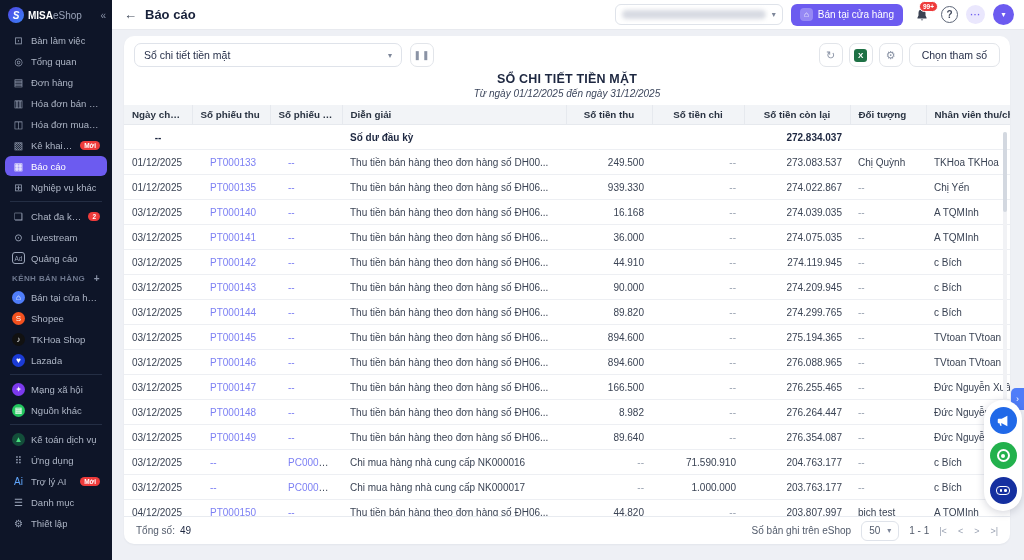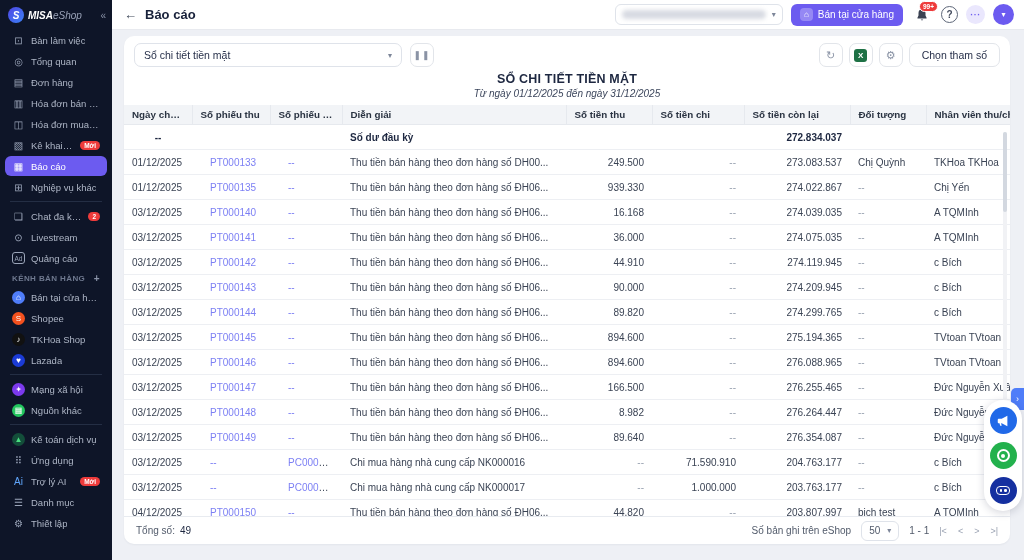--- a/index.html
+++ b/index.html
@@ -10,7 +10,7 @@
   .sidebar { width:112px; height:560px; background:var(--sidebar-bg,#0e1528); color:#aeb6c6; flex-shrink:0; display:flex; flex-direction:column; overflow:hidden; }
   .logo-row { display:flex; align-items:center; gap:4px; padding:7px 6px 5px 8px; }
   .logo-mark { width:16px; height:16px; border-radius:50%; background:linear-gradient(135deg,#4f46e5,#3b82f6); color:#fff; font-size:10px; font-weight:bold; font-style:italic; display:flex; align-items:center; justify-content:center; flex-shrink:0; }
-  .brand { font-size:10px; color:#fff; font-weight:bold; white-space:nowrap;font-style:italic; }
+  .brand { font-size:10px; color:#fff; font-weight:bold; white-space:nowrap; }
   .brand .lt { font-weight:normal; color:#9aa3b8; }
   .collapse { margin-left:auto; color:#8a93a8; font-size:10px; cursor:pointer; }
   .sb-list { flex:1; padding:2px 0 4px 0; }

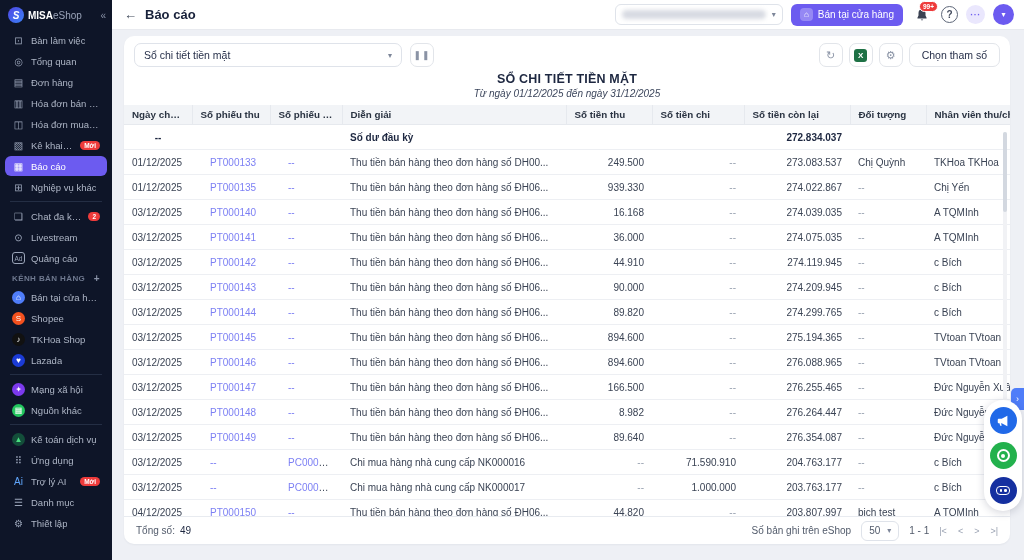--- a/index.html
+++ b/index.html
@@ -61,7 +61,7 @@
   table { width:100%; border-collapse:collapse; table-layout:fixed; }
   th { background:#f2f4f7; font-size:9.8px; font-weight:bold; color:#2a3342; padding:4px 8px; border-right:1px solid #e6e9ee; border-bottom:1px solid #e6e9ee; white-space:nowrap; overflow:hidden; text-overflow:ellipsis; text-align:left; }
   th:last-child { border-right:none; }
-  th.r { text-align:left; }
+  th.r { text-align:center; }
   td { font-size:10px; color:#3a4354; padding:0 8px; height:25px; border-bottom:1px solid #edeff3; white-space:nowrap; overflow:hidden; text-overflow:ellipsis; }
   td.r { text-align:right; }
   td.c { text-align:center; }

